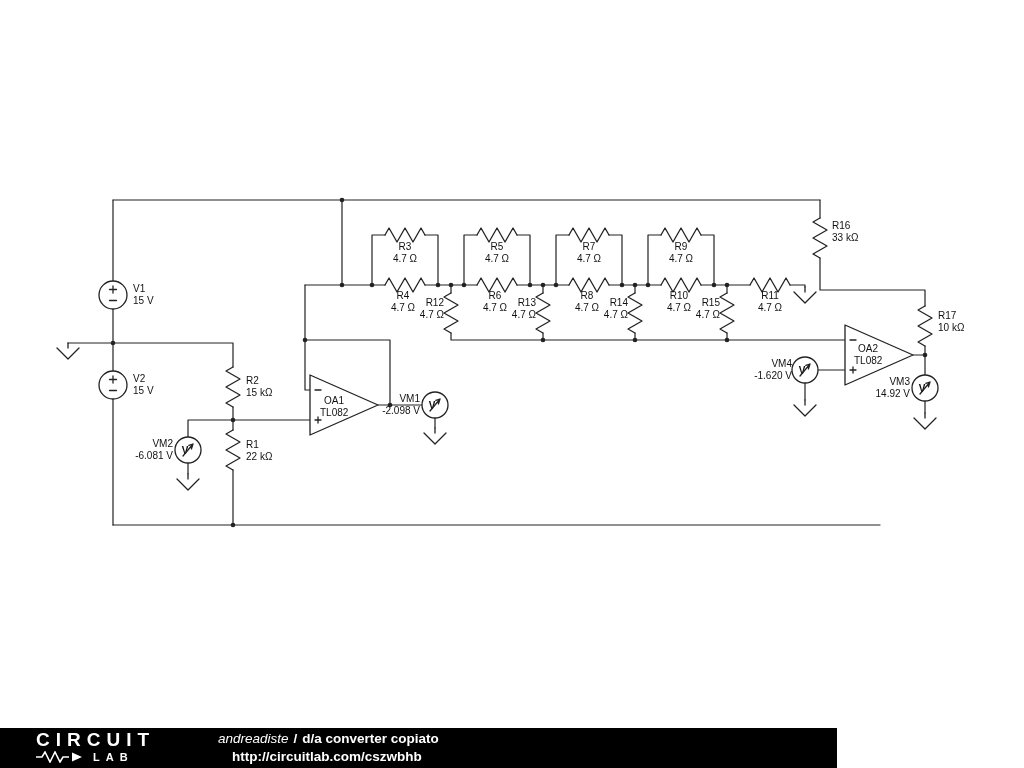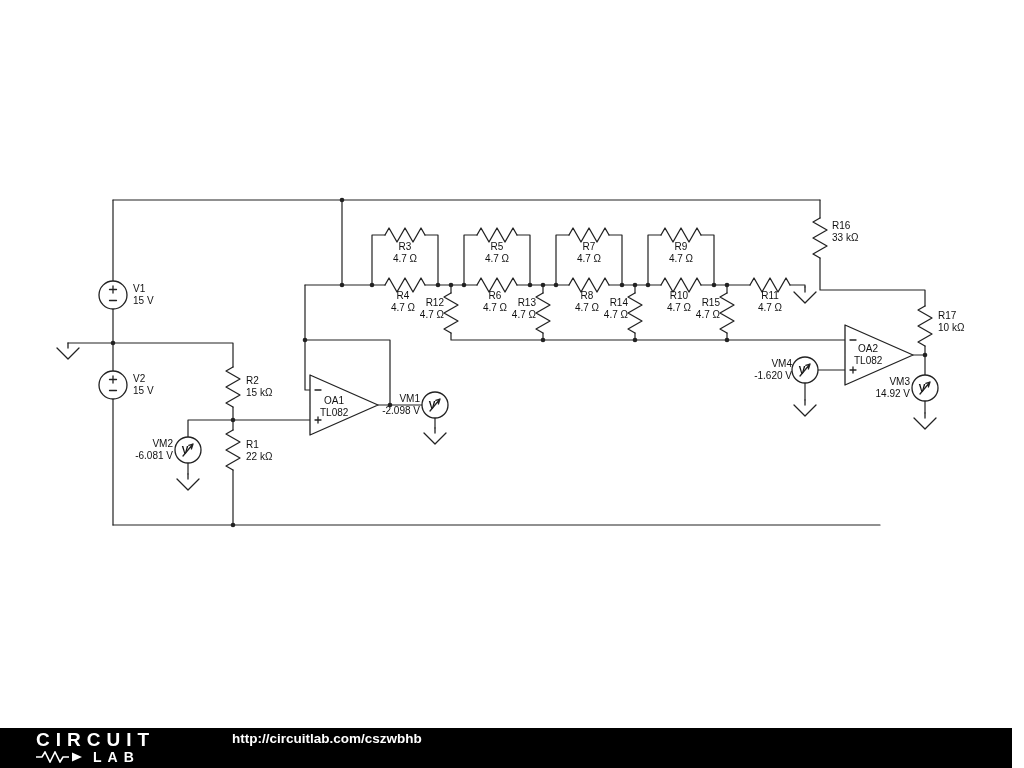--- a/index.html
+++ b/index.html
@@ -16,7 +16,7 @@
   .mid{text-anchor:middle;}
   .meterV{font-family:"Liberation Sans",sans-serif;font-size:10px;font-weight:bold;fill:#111;
           stroke:none;text-anchor:middle;}
-  .footer{position:absolute;left:0;bottom:0;width:1012px;height:40px;background:#000;color:#fff;}
+  .footer{position:absolute;left:0;bottom:0;width:837px;height:40px;background:#000;color:#fff;}
   .logo{position:absolute;left:36px;top:2px;}
   .logo-top{font-size:19px;font-weight:bold;letter-spacing:6px;line-height:19px;}
   .logo-bottom{display:flex;align-items:center;gap:5px;font-size:14px;font-weight:bold;

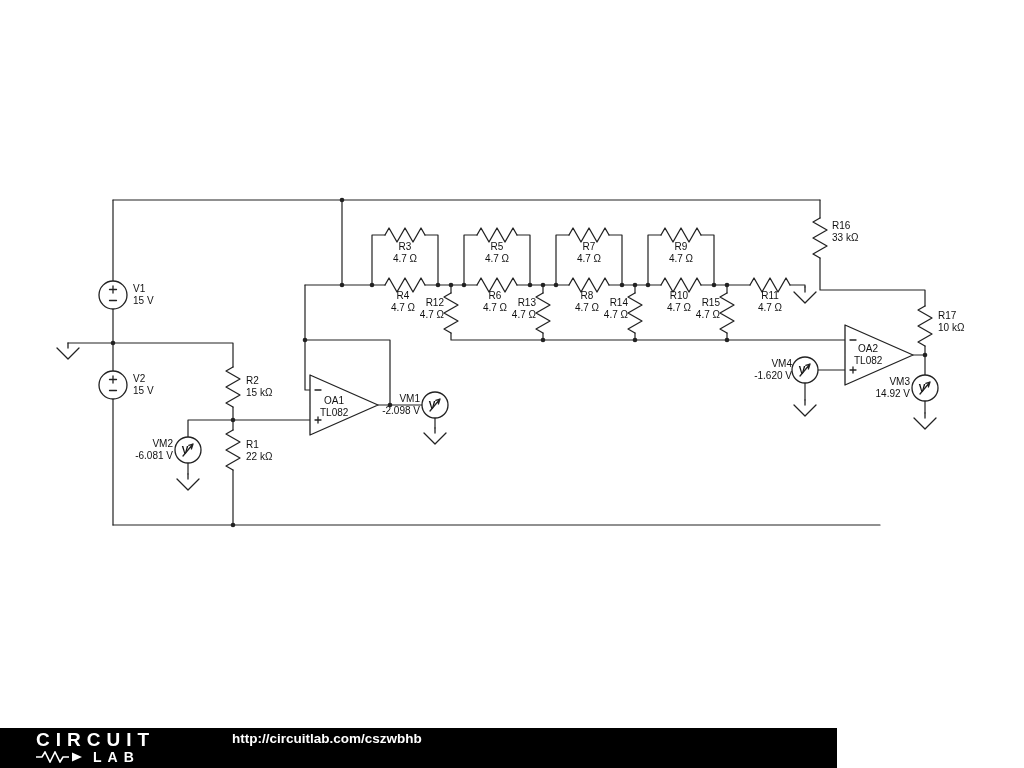--- a/index.html
+++ b/index.html
@@ -253,6 +253,9 @@
     </div>
   </div>
   <div class="meta">
+    <div>
+      <span class="author">andreadiste</span><span class="sep">/</span><span class="title">d/a converter copiato</span>
+    </div>
     <span class="url">http://circuitlab.com/cszwbhb</span>
   </div>
 </div>

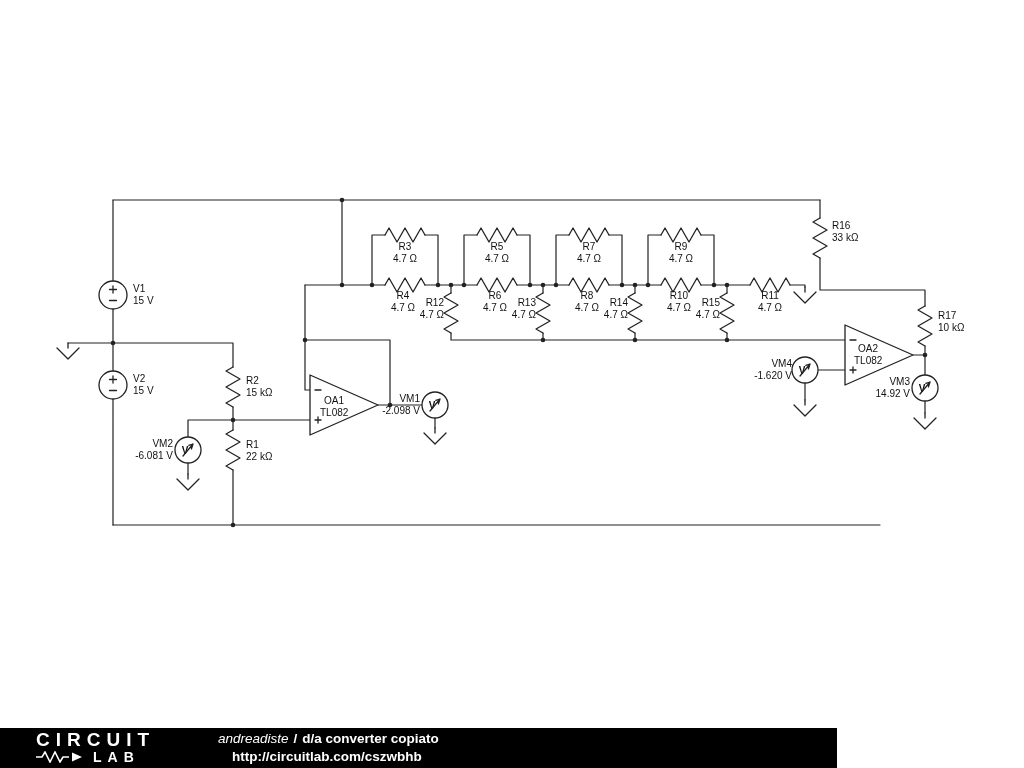--- a/index.html
+++ b/index.html
@@ -19,7 +19,7 @@
   .footer{position:absolute;left:0;bottom:0;width:837px;height:40px;background:#000;color:#fff;}
   .logo{position:absolute;left:36px;top:2px;}
   .logo-top{font-size:19px;font-weight:bold;letter-spacing:6px;line-height:19px;}
-  .logo-bottom{display:flex;align-items:center;gap:5px;font-size:14px;font-weight:bold;
+  .logo-bottom{display:flex;align-items:center;gap:5px;font-size:11px;font-weight:bold;
                letter-spacing:6px;line-height:16px;}
   .meta{position:absolute;left:218px;top:2px;font-size:13.5px;line-height:18px;}
   .meta .author{font-style:italic;}

